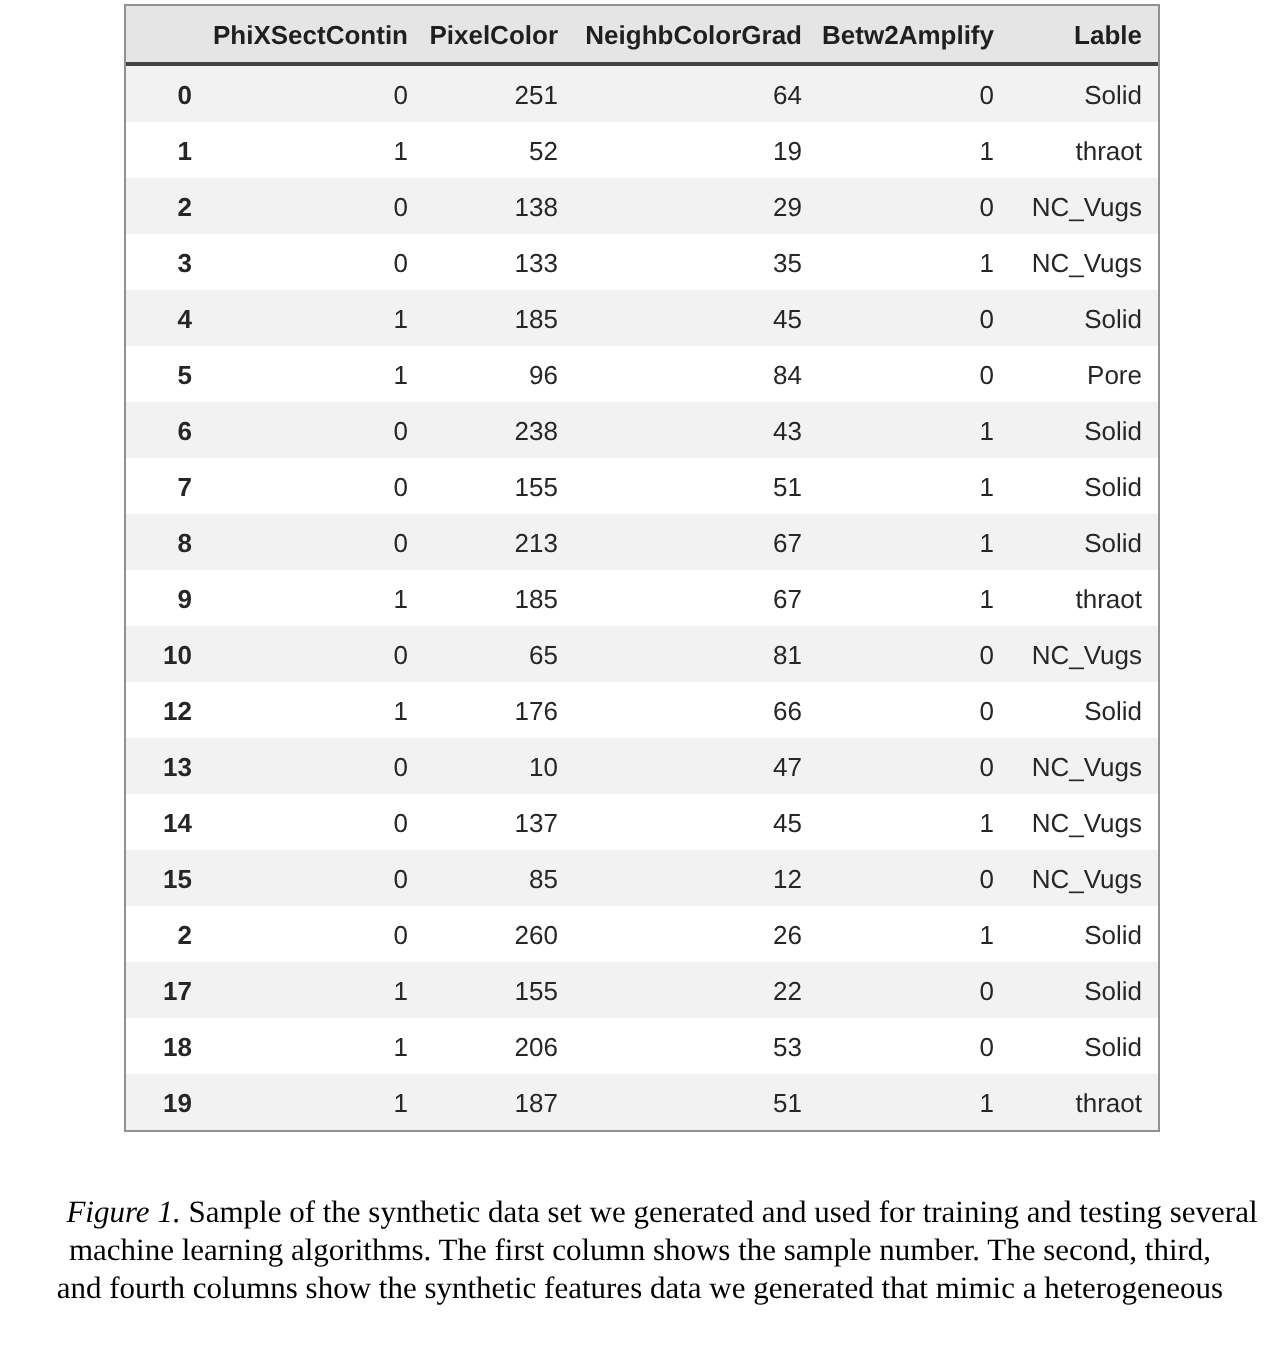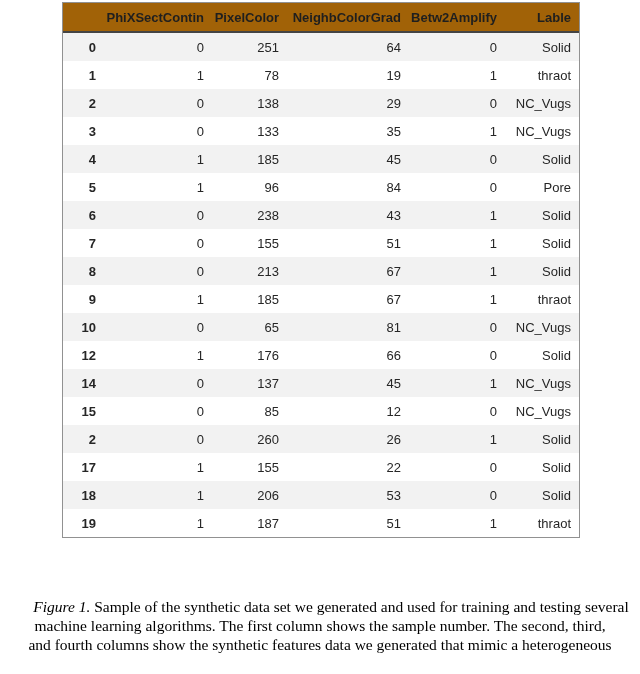--- a/index.html
+++ b/index.html
@@ -43,7 +43,7 @@
     font-weight: bold;
     color: #1f1f1f;
     border-bottom: 2px solid #444444;
-    background: #a16207;
+    background: #e5e5e5;
     white-space: nowrap;
     overflow: hidden;
   }

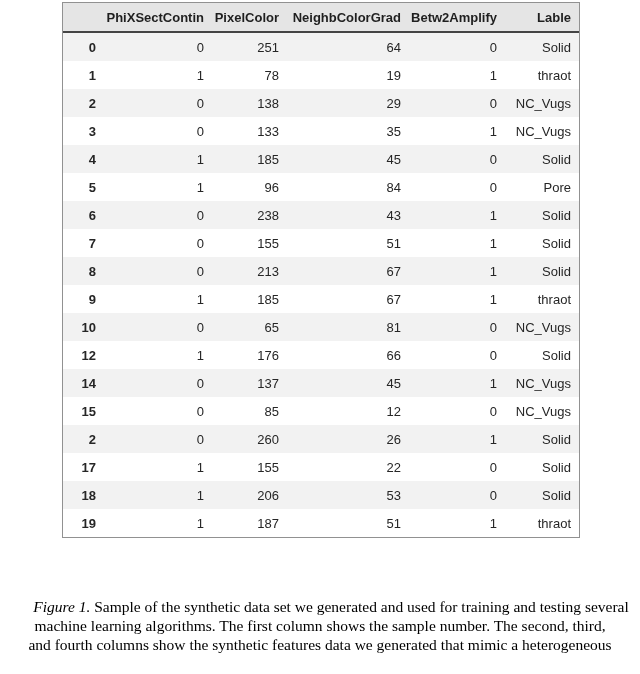--- a/index.html
+++ b/index.html
@@ -117,7 +117,7 @@
           <tr>
             <td class="idx">1</td>
             <td>1</td>
-            <td>78</td>
+            <td>52</td>
             <td>19</td>
             <td>1</td>
             <td>thraot</td>

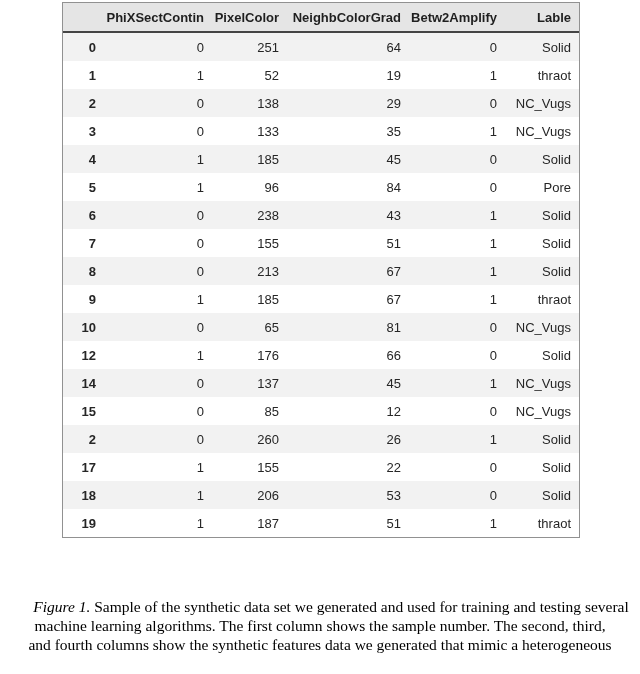--- a/index.html
+++ b/index.html
@@ -203,6 +203,14 @@
             <td>Solid</td>
           </tr>
           <tr>
+            <td class="idx">13</td>
+            <td>0</td>
+            <td>10</td>
+            <td>47</td>
+            <td>0</td>
+            <td>NC_Vugs</td>
+          </tr>
+          <tr>
             <td class="idx">14</td>
             <td>0</td>
             <td>137</td>

